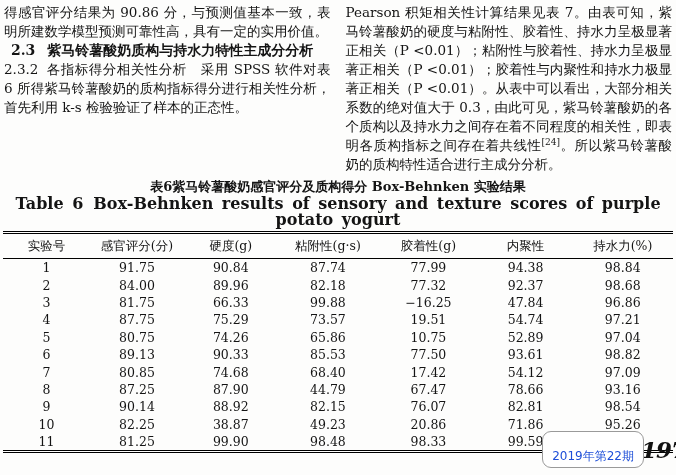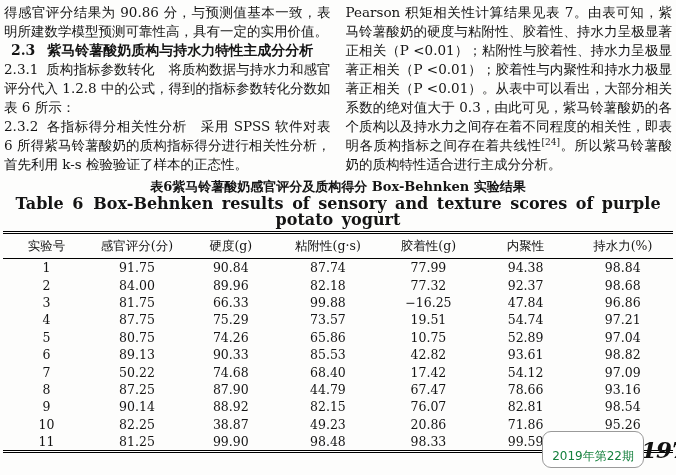--- a/index.html
+++ b/index.html
@@ -116,7 +116,6 @@
     <div class="col">
       <p>得感官评分结果为 90.86 分，与预测值基本一致，表明所建数学模型预测可靠性高，具有一定的实用价值。</p>
       <p class="section-heading"><span class="h-num">2.3</span><span>紫马铃薯酸奶质构与持水力特性主成分分析</span></p>
-      <p><span class="sub-num">2.3.1</span><span class="sub-title">质构指标参数转化</span><span>将质构数据与持水力和感官评分代入 1.2.8 中的公式，得到的指标参数转化分数如表 6 所示：</span></p>
       <p><span class="sub-num">2.3.2</span><span class="sub-title">各指标得分相关性分析</span><span>采用 SPSS 软件对表 6 所得紫马铃薯酸奶的质构指标得分进行相关性分析，首先利用 k-s 检验验证了样本的正态性。</span></p>
     </div>
     <div class="col">

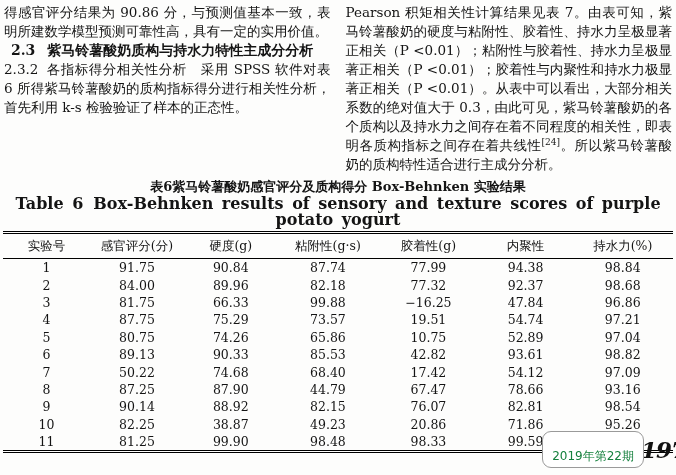--- a/index.html
+++ b/index.html
@@ -198,7 +198,7 @@
           <td>89.13</td>
           <td>90.33</td>
           <td>85.53</td>
-          <td>42.82</td>
+          <td>77.50</td>
           <td>93.61</td>
           <td>98.82</td>
         </tr>

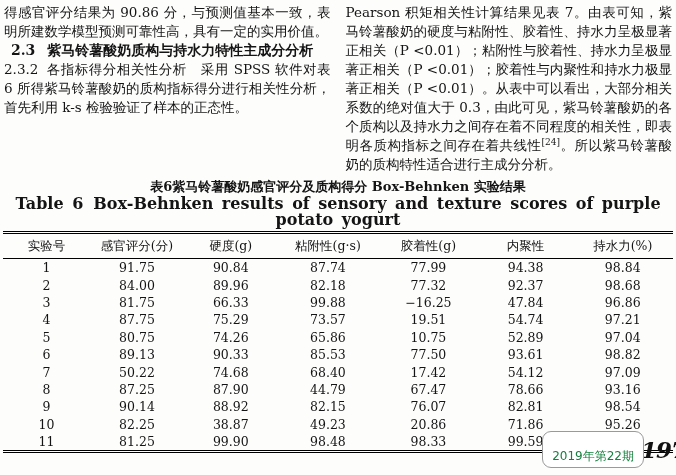--- a/index.html
+++ b/index.html
@@ -204,7 +204,7 @@
         </tr>
         <tr>
           <td>7</td>
-          <td>50.22</td>
+          <td>80.85</td>
           <td>74.68</td>
           <td>68.40</td>
           <td>17.42</td>

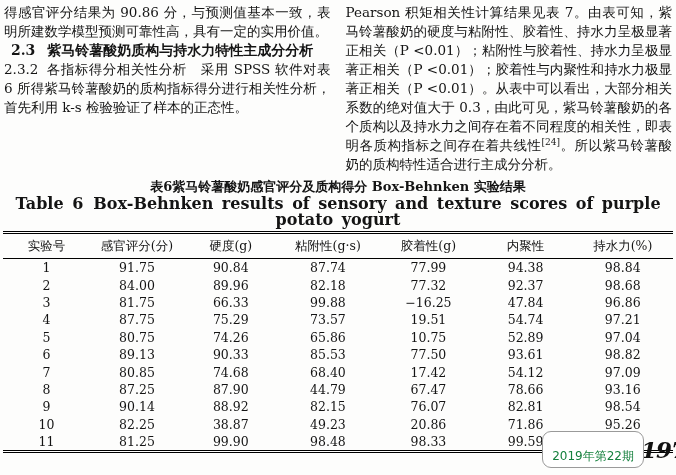--- a/index.html
+++ b/index.html
@@ -95,7 +95,7 @@
     padding: 16px 9px 2px 9px;
     font-size: 12px;
     font-family: "DejaVu Sans", "Liberation Sans", sans-serif;
-    color: #15803d;
+    color: #1d4ed8;
   }
   .page-num {
     z-index: 1;

